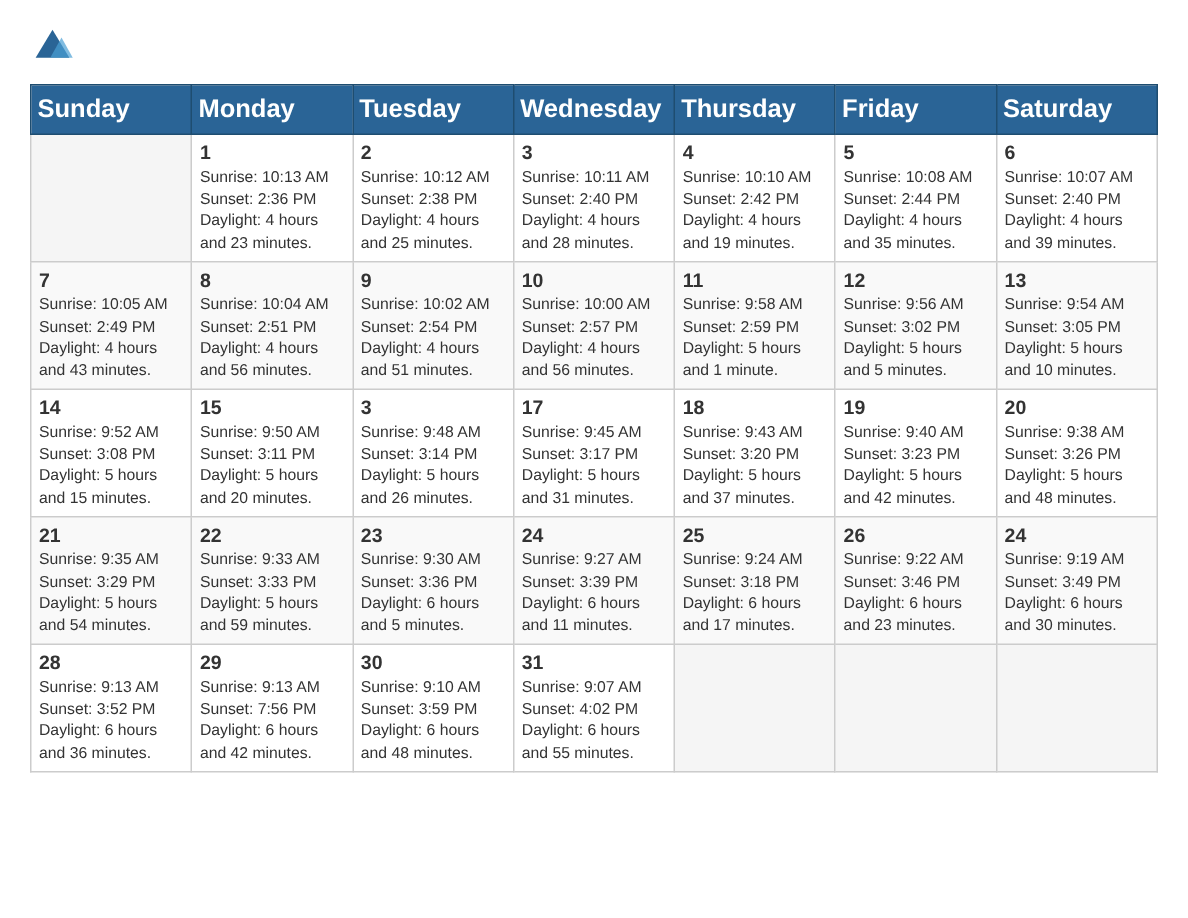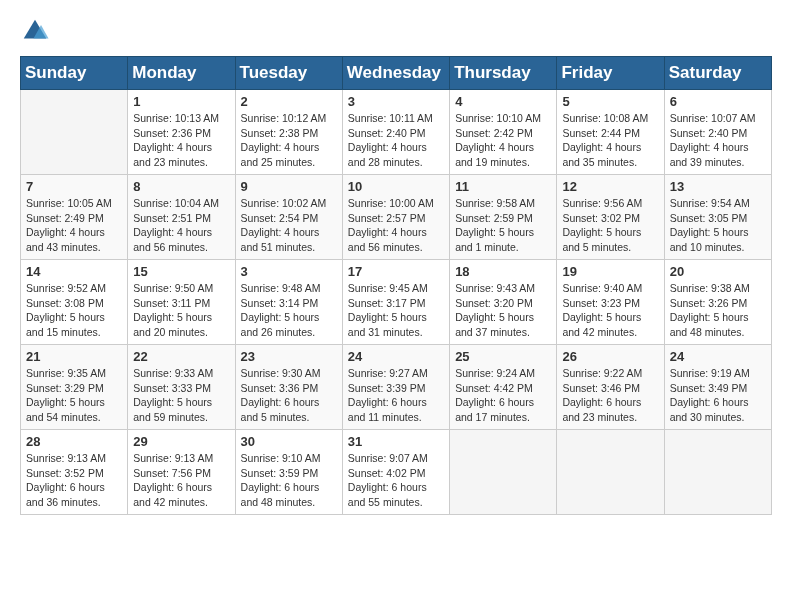--- a/index.html
+++ b/index.html
@@ -310,7 +310,7 @@
           <td>
             <span class="day-number">25</span>
             <div class="day-info">Sunrise: 9:24 AM</div>
-            <div class="day-info">Sunset: 4:42 PM</div>
+            <div class="day-info">Sunset: 3:18 PM</div>
             <div class="day-info">Daylight: 6 hours</div>
             <div class="day-info">and 17 minutes.</div>
           </td>

